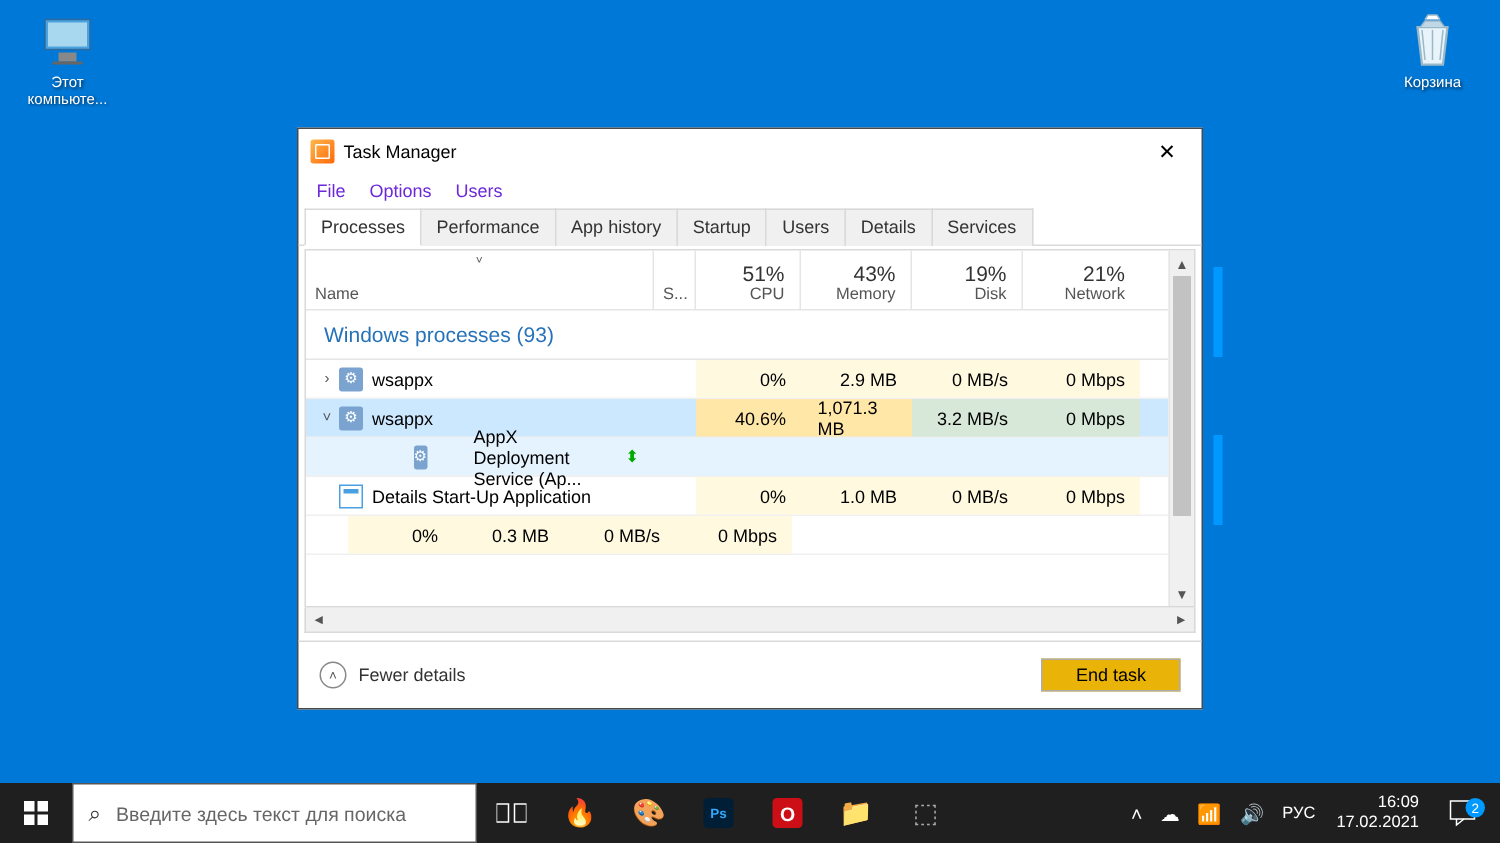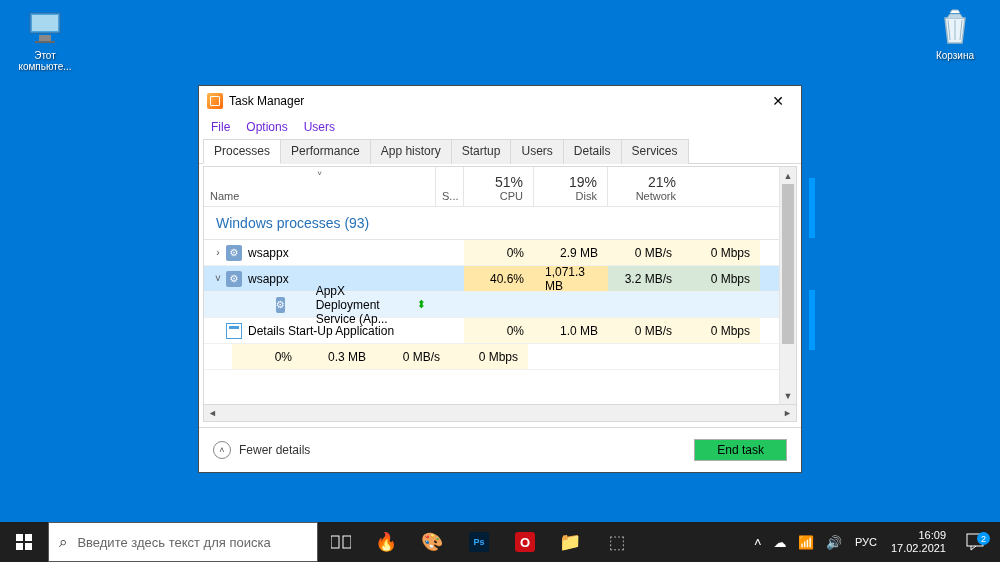--- a/index.html
+++ b/index.html
@@ -163,6 +163,10 @@
           <div class="pct">51%</div>
           <span>CPU</span>
         </div>
+        <div class="col col-mem">
+          <div class="pct">43%</div>
+          <span>Memory</span>
+        </div>
         <div class="col col-disk">
           <div class="pct">19%</div>
           <span>Disk</span>

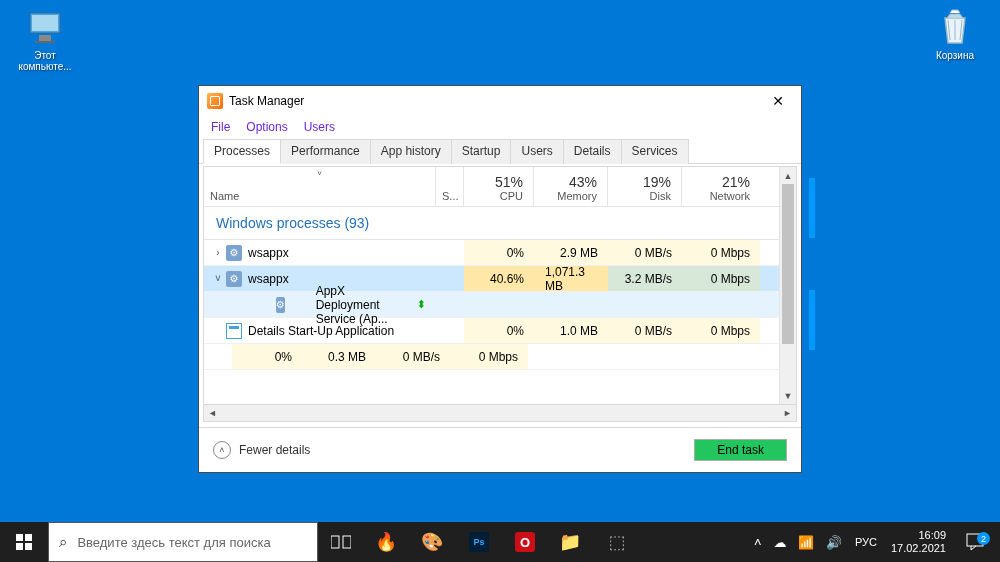--- a/index.html
+++ b/index.html
@@ -83,7 +83,7 @@
 .win-footer { height: 45px; border-top: 1px solid #d9d9d9; display: flex; align-items: center; padding: 0 14px; font-size: 12px; margin-top:3px; }
 .fewer { display: flex; align-items: center; cursor: pointer; color: #333; }
 .fewer .circ { width: 18px; height: 18px; border: 1px solid #888; border-radius: 50%; margin-right: 8px; display:flex;align-items:center;justify-content:center;font-size:9px;color:#555; }
-.end-task { margin-left: auto; padding: 3px 22px; background: #22c55e; border: 1px solid #adadad; font-size: 12px; cursor: pointer; }
+.end-task { margin-left: auto; padding: 3px 22px; background: #eab308; border: 1px solid #adadad; font-size: 12px; cursor: pointer; }
 
 
 .taskbar { position: absolute; left: 0; right: 0; bottom: 0; height: 40px; background: #1f1f1f; display: flex; align-items: stretch; color: #fff; }

